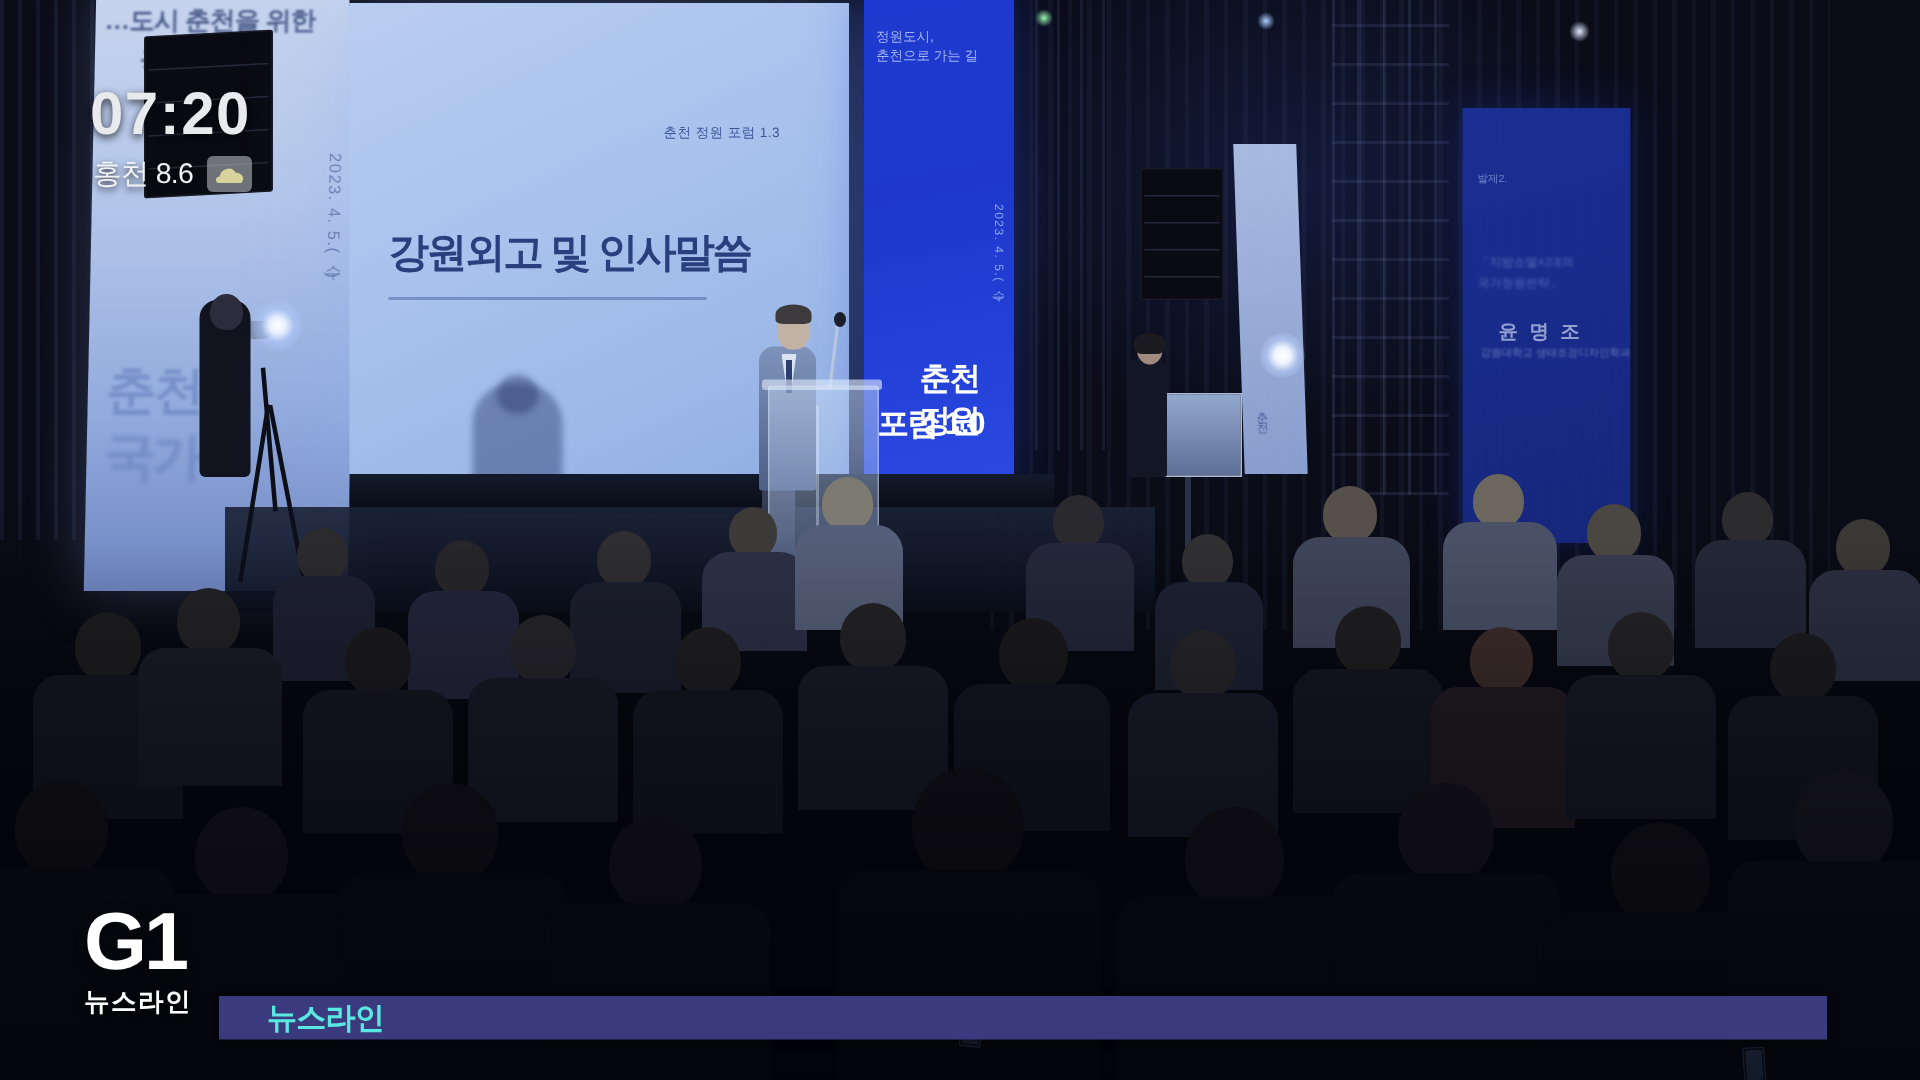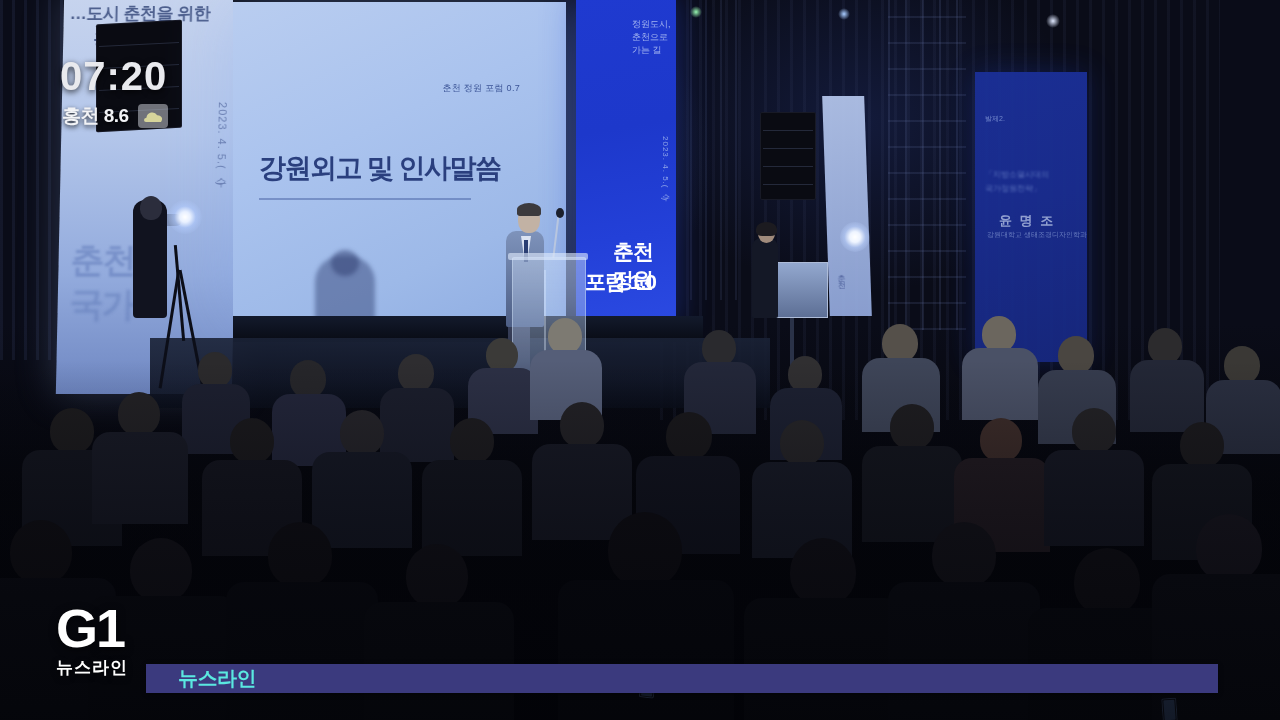--- a/index.html
+++ b/index.html
@@ -198,7 +198,7 @@
   }
   .banner-center .bc-s1{
     position:absolute;left:8px;top:22px;font-size:9px;color:#b9c9f6;opacity:.85;
-    line-height:1.45;filter:blur(.4px);margin-left:48px;
+    line-height:1.45;filter:blur(.4px);
   }
   .banner-center .bc-s2{
     position:absolute;left:8px;top:68px;width:88px;font-size:9px;color:#a8bcf2;

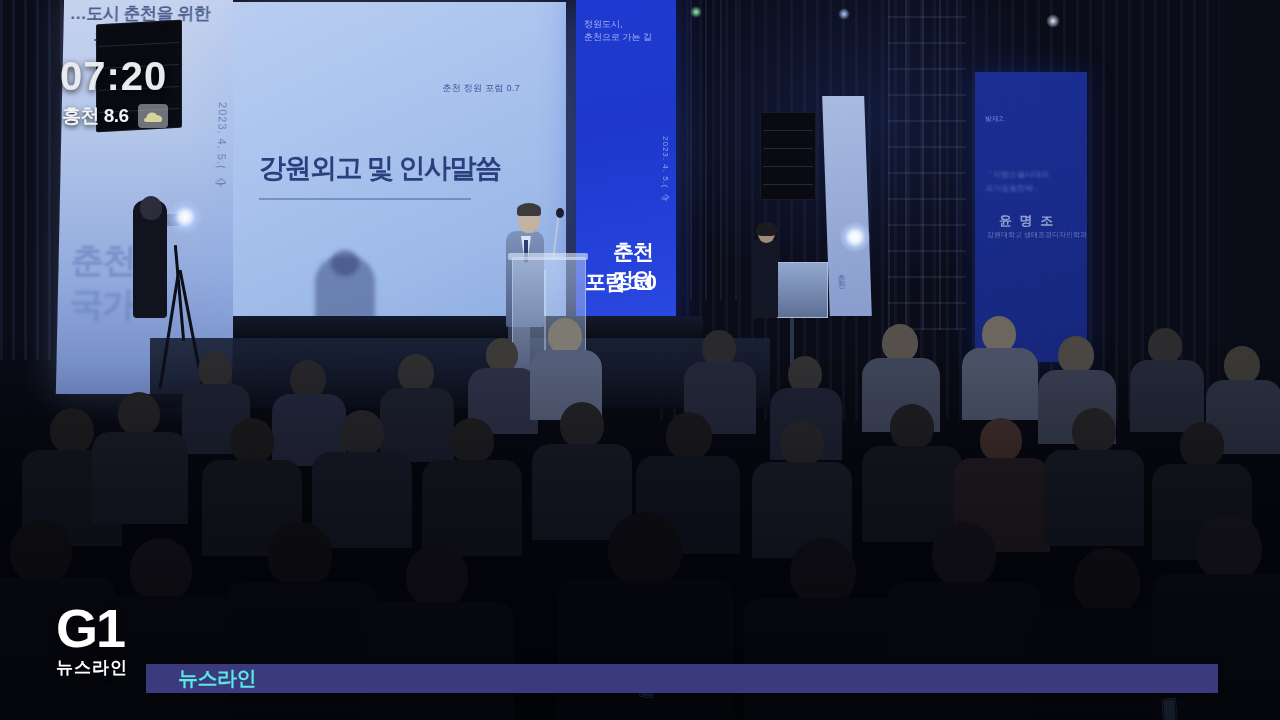--- a/index.html
+++ b/index.html
@@ -415,7 +415,7 @@
 
     <div class="proj-frame-top"></div>
     <div class="proj">
-      <div class="slide-small">춘천 정원 포럼 0.7</div>
+      <div class="slide-small">춘천 정원 포럼 1.3</div>
       <div class="slide-title">강원외고 및 인사말씀</div>
       <div class="slide-rule"></div>
       <div class="shadow-person"></div>

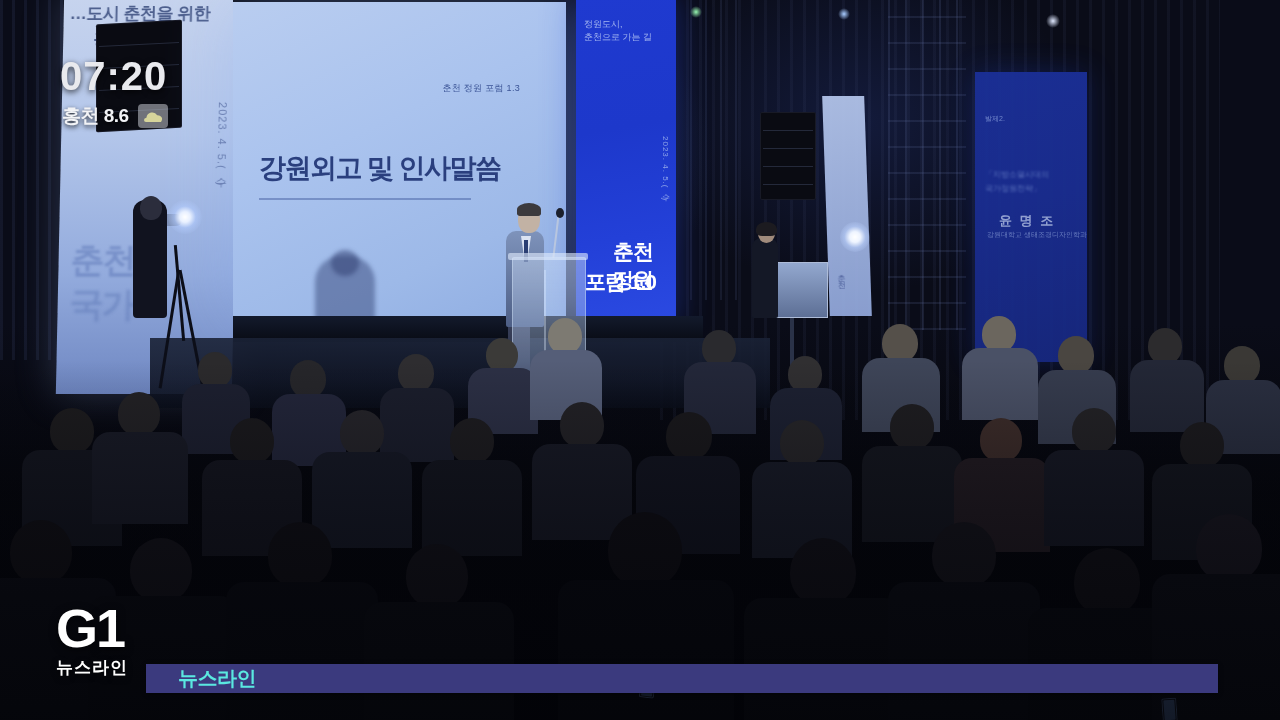--- a/index.html
+++ b/index.html
@@ -339,7 +339,7 @@
   }
   .wx-row{display:flex;align-items:center;gap:9px;margin-top:7px;margin-left:2px;}
   .wx-text{
-    font-size:19px;font-weight:bold;color:#f2f3f6;letter-spacing:-.5px;
+    font-size:19px;font-weight:normal;color:#f2f3f6;letter-spacing:-.5px;
     text-shadow:0 2px 5px rgba(0,0,0,.8);
   }
   .wx-icon{

